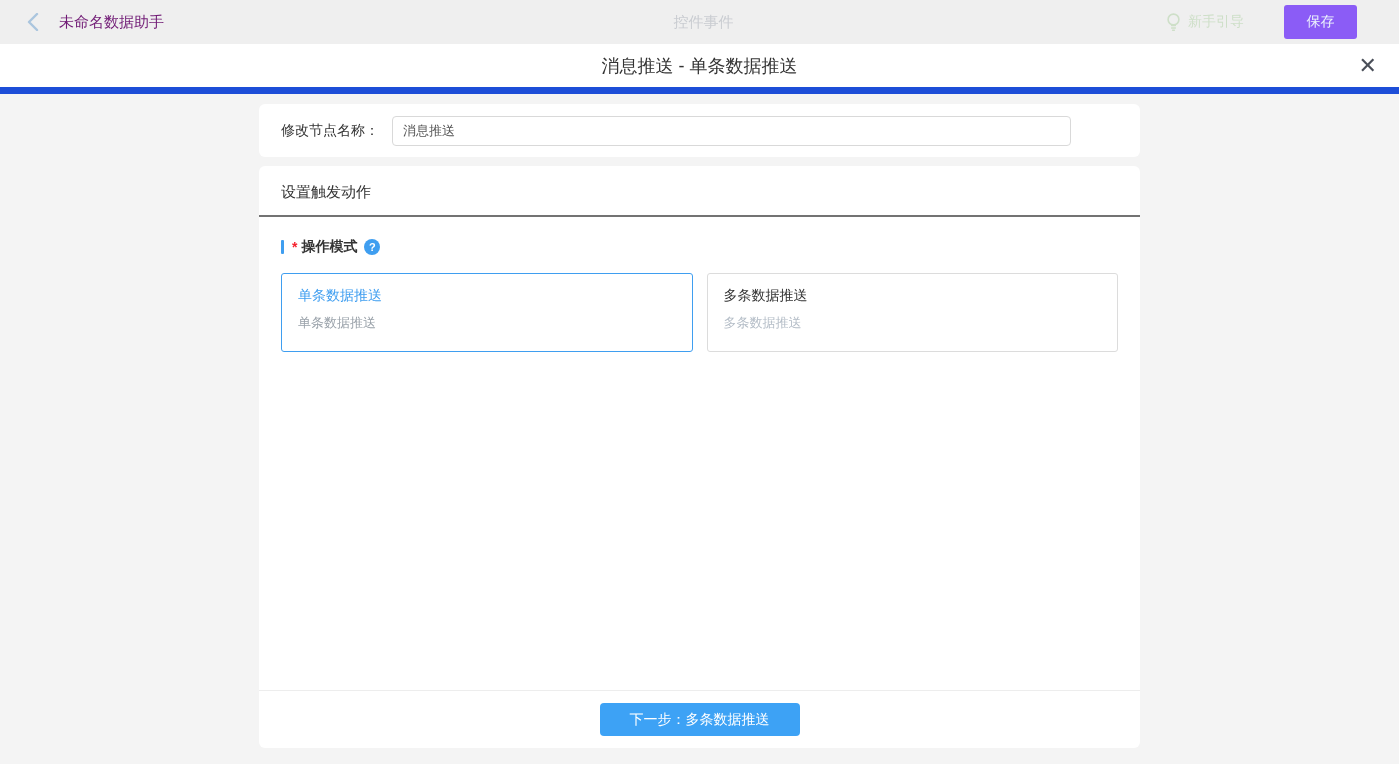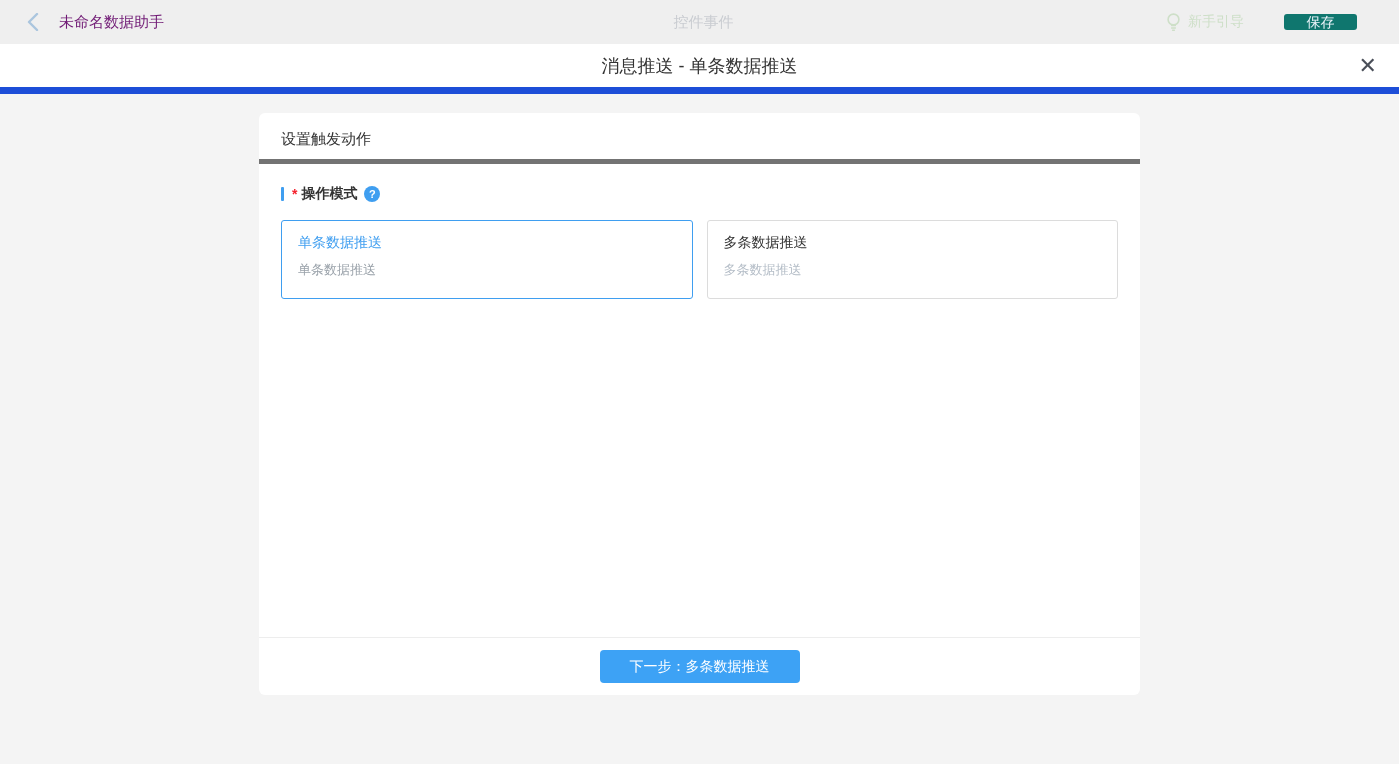--- a/index.html
+++ b/index.html
@@ -38,8 +38,8 @@
   .guide svg { display: block; }
   .save-btn {
     margin-left: 40px;
-    width: 73px; height: 16px;
-    background: #0f766e; color: #edf5fc;
+    width: 73px; height: 34px;
+    background: #8b5cf6; color: #edf5fc;
     border: none; border-radius: 3px;
     font-size: 14px; cursor: pointer;
     font-family: inherit;

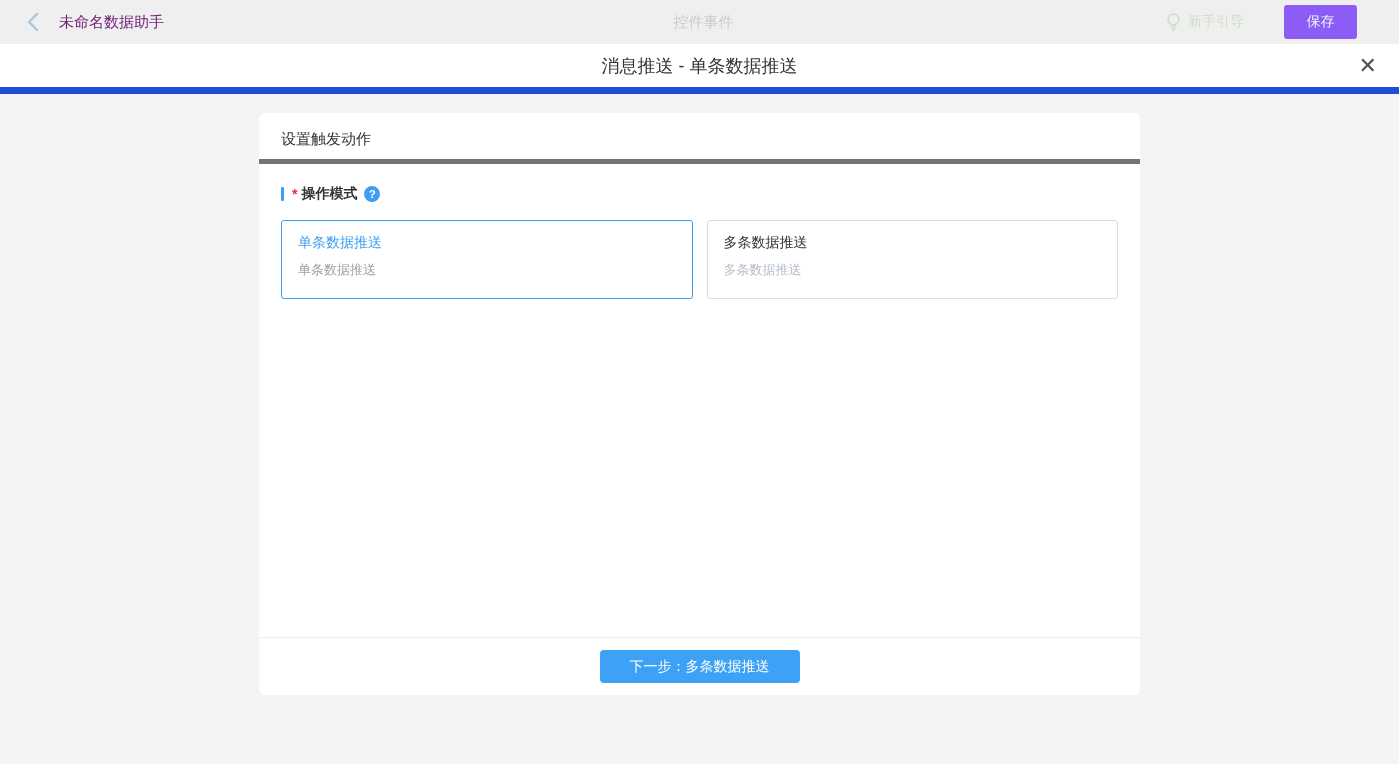--- a/index.html
+++ b/index.html
@@ -177,6 +177,10 @@
 
   <main class="dialog-body">
 
+    <div class="card name-card">
+      <label class="name-label">修改节点名称：</label>
+      <input class="name-input" type="text" value="消息推送" style="">
+    </div>
 
     <div class="card trigger-card">
       <div class="section-header">设置触发动作</div>

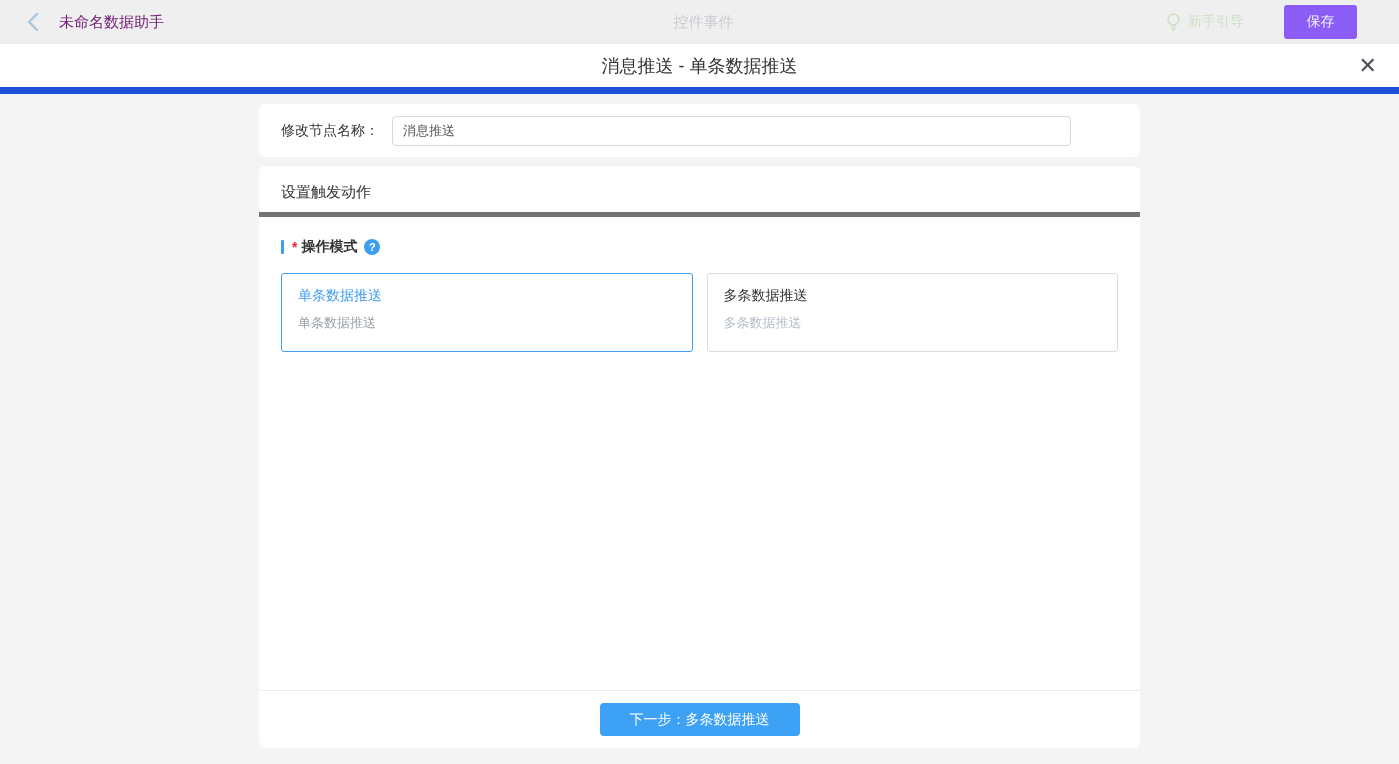--- a/index.html
+++ b/index.html
@@ -94,7 +94,7 @@
     height: 51px; line-height: 51px; flex: 0 0 51px;
     padding: 0 22px;
     font-size: 15px; color: #333333;
-    border-bottom: 5px solid #737373;
+    border-bottom: 2px solid #737373;
   }
   .trigger-content { padding: 21px 22px 0; }
   .field-row { display: flex; align-items: center; }

